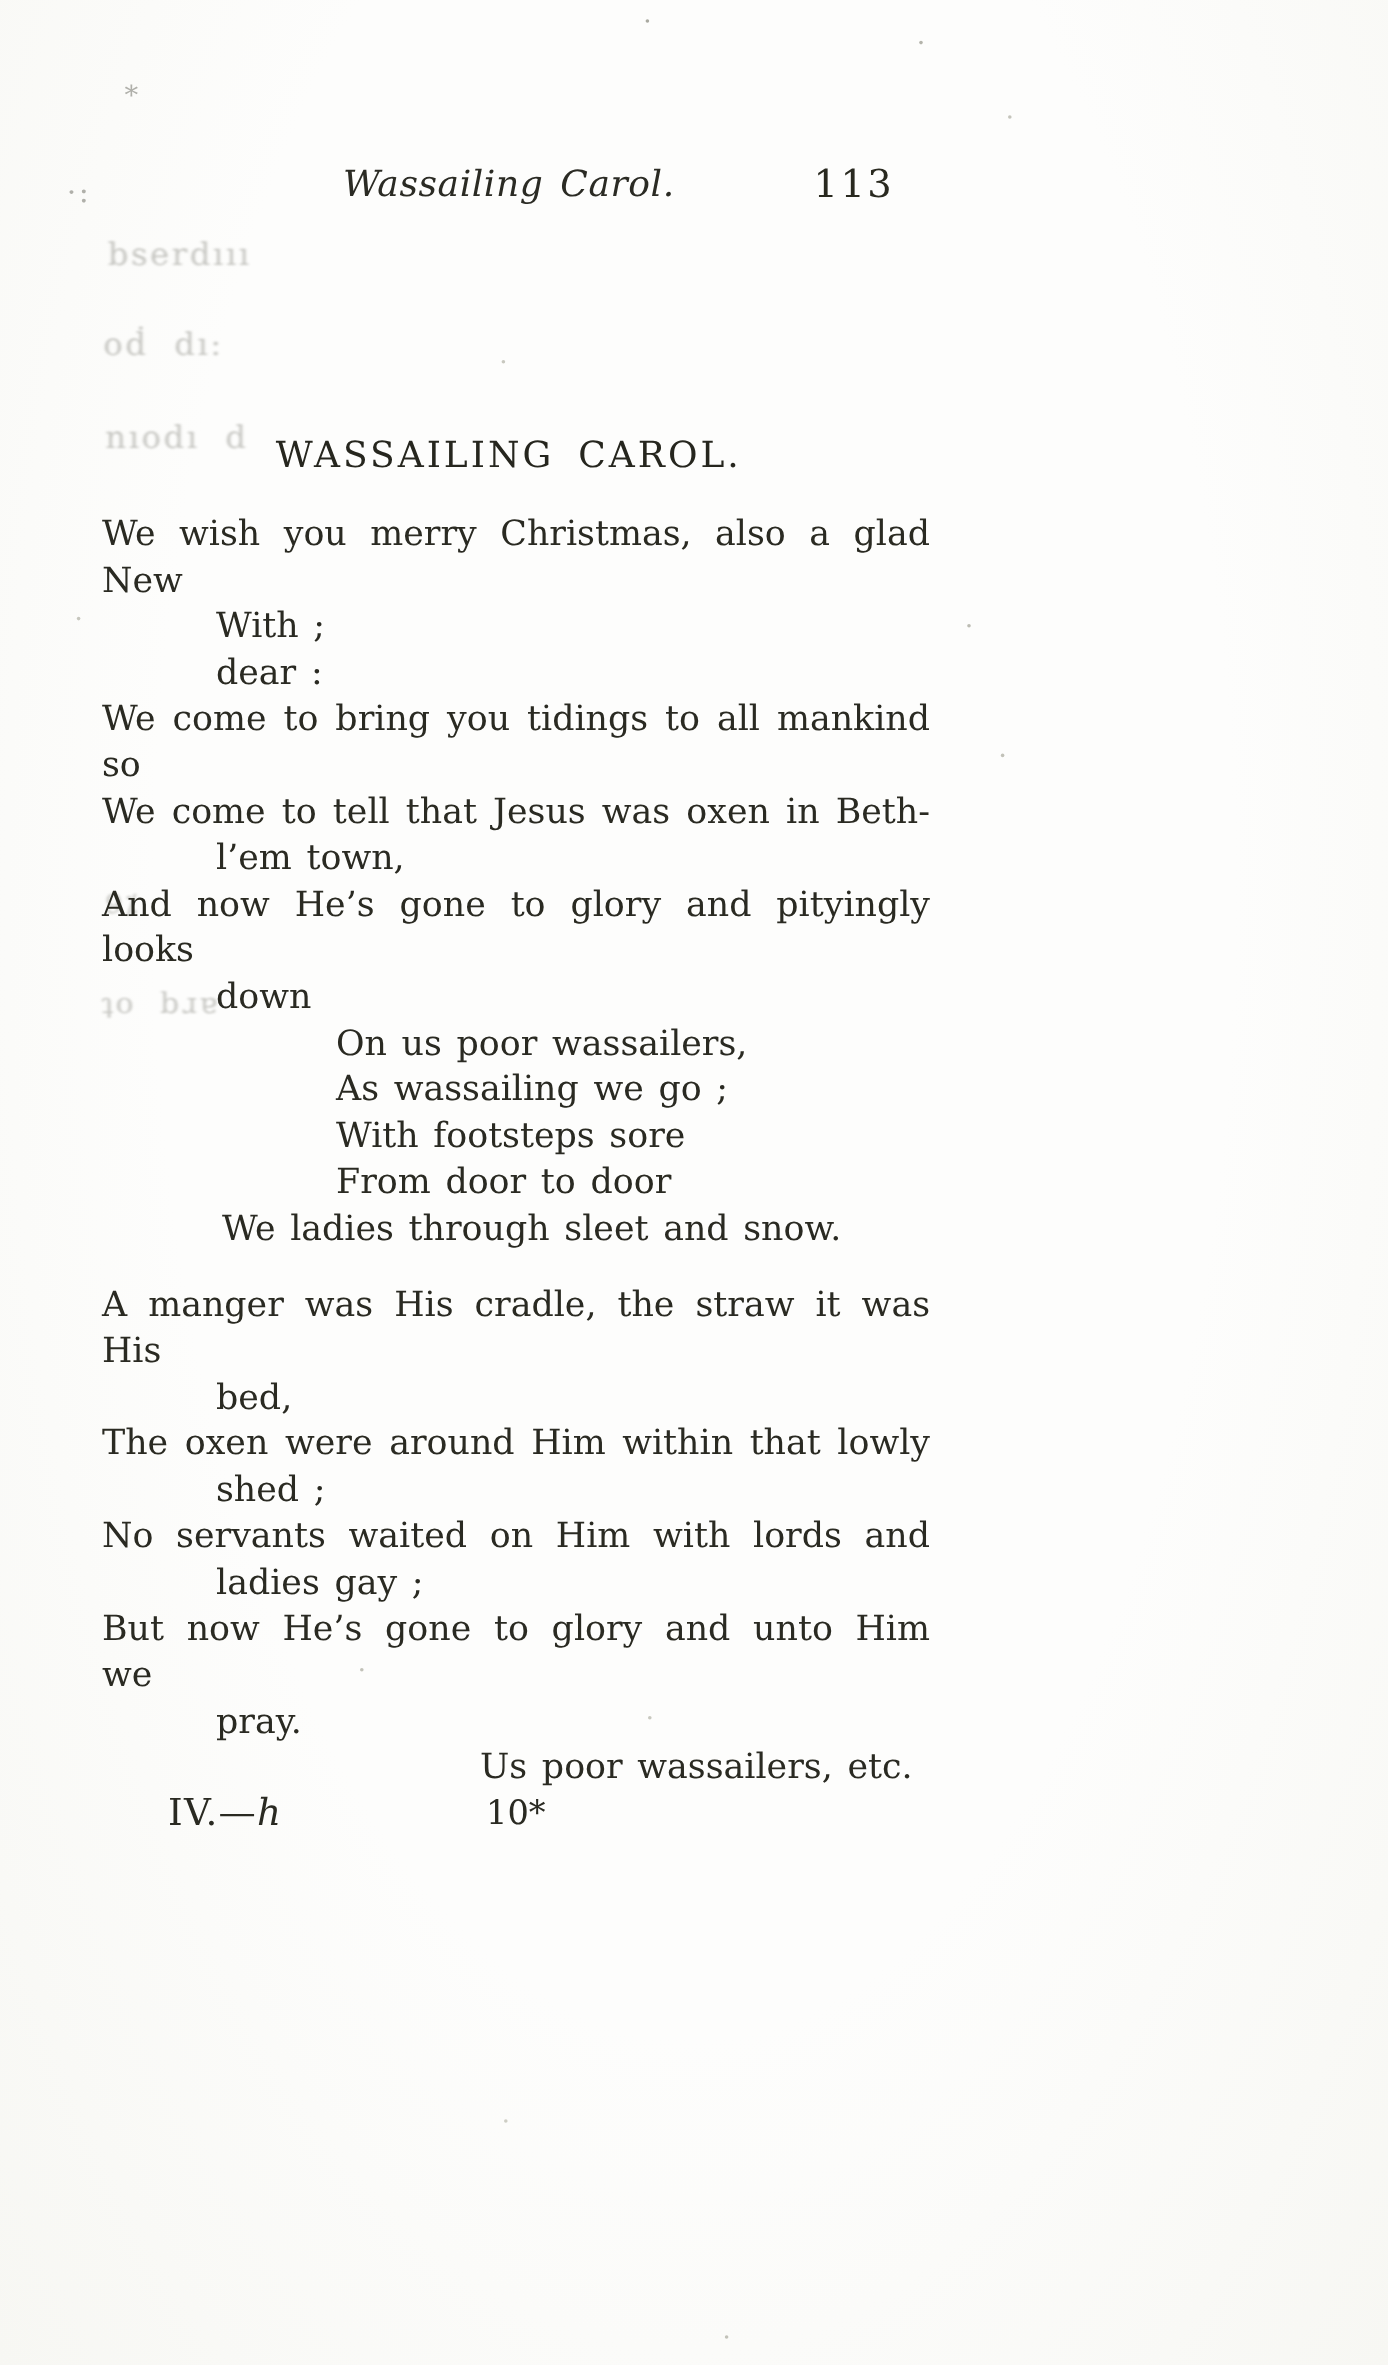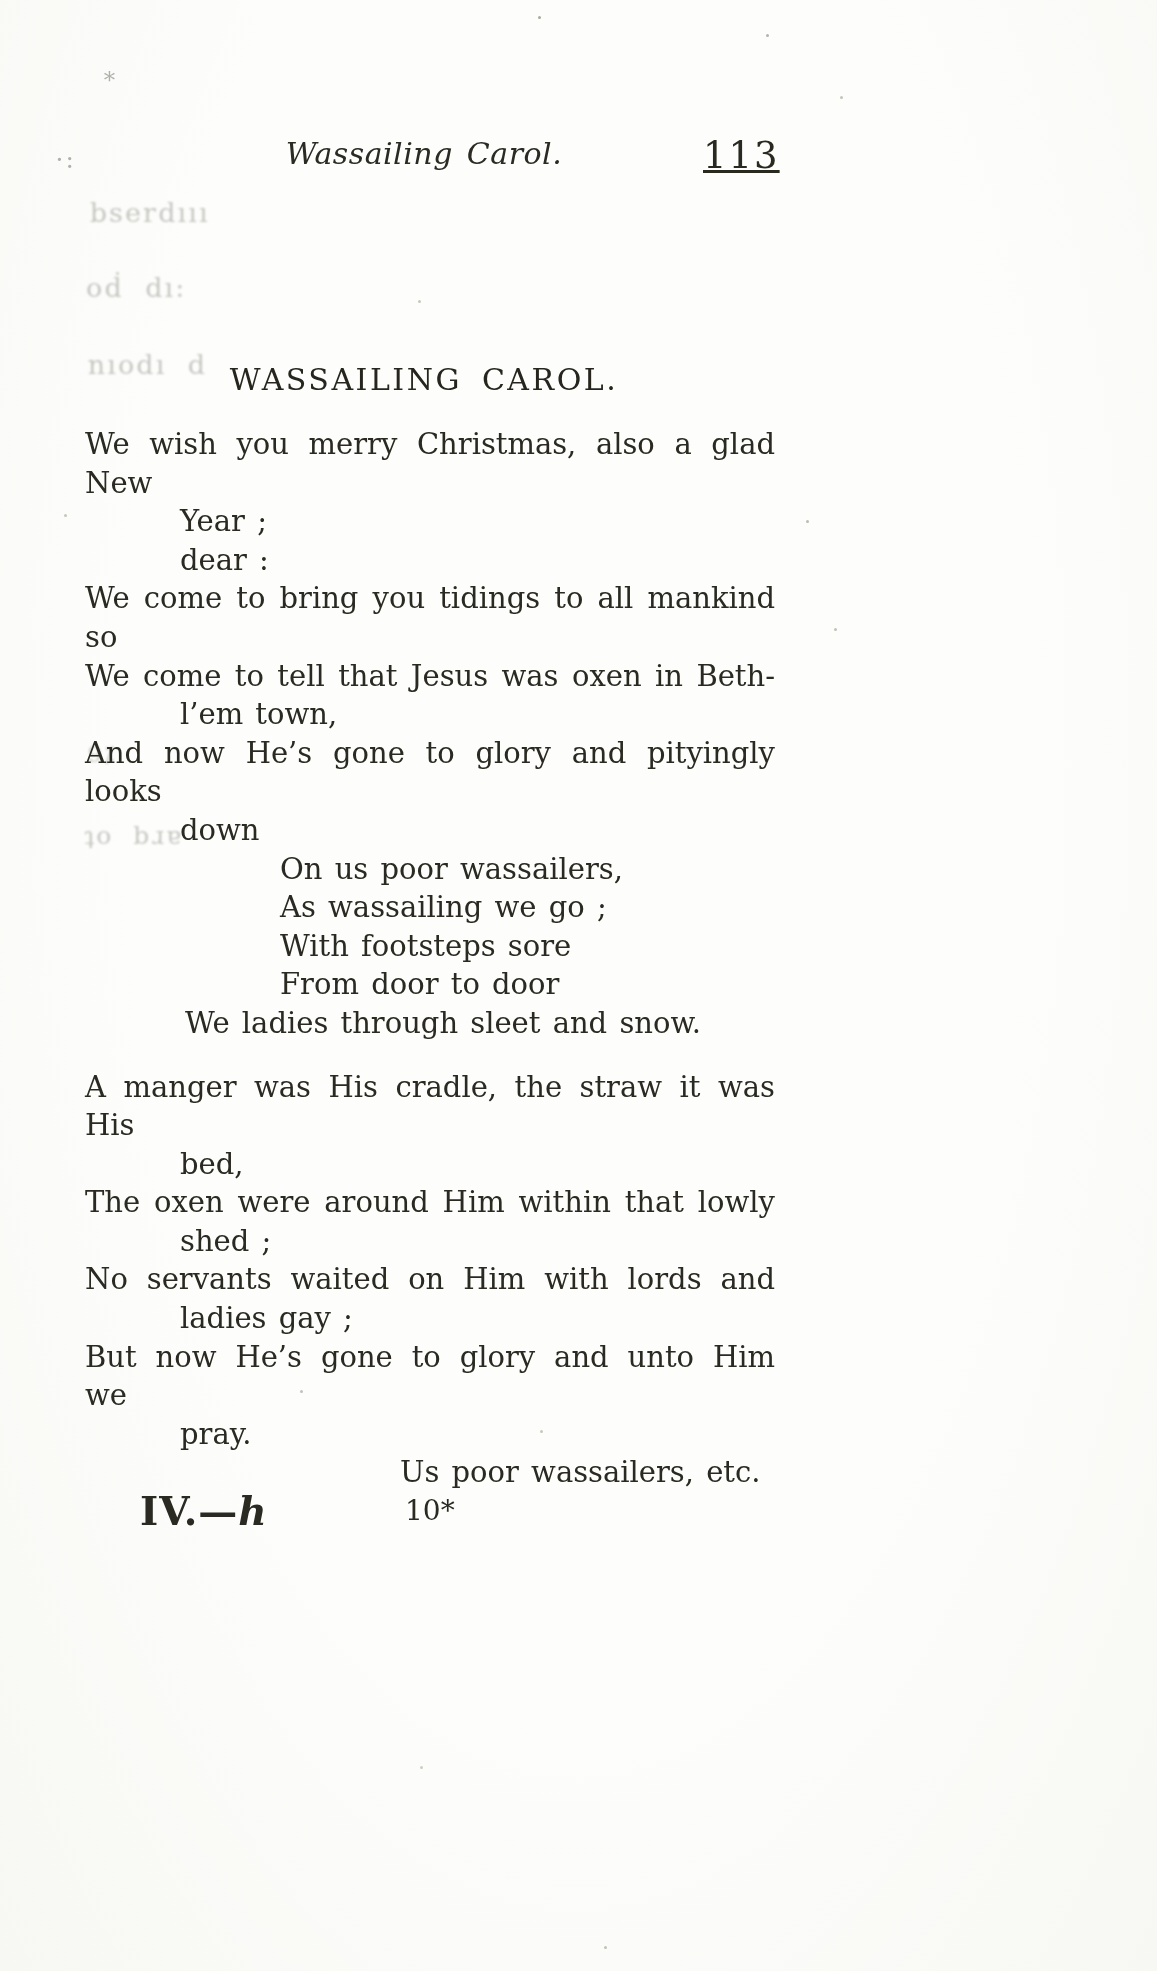--- a/index.html
+++ b/index.html
@@ -22,8 +22,8 @@
     letter-spacing:0.5px; word-spacing:4px; color:#2b2b24;
   }
   .page-number {
-    position:absolute; top:134px; left:703px;
-    font-size:37px; letter-spacing:2px;text-decoration:underline;
+    position:absolute; top:134px; left:678px;
+    font-size:32px; letter-spacing:2px;
   }
 
   

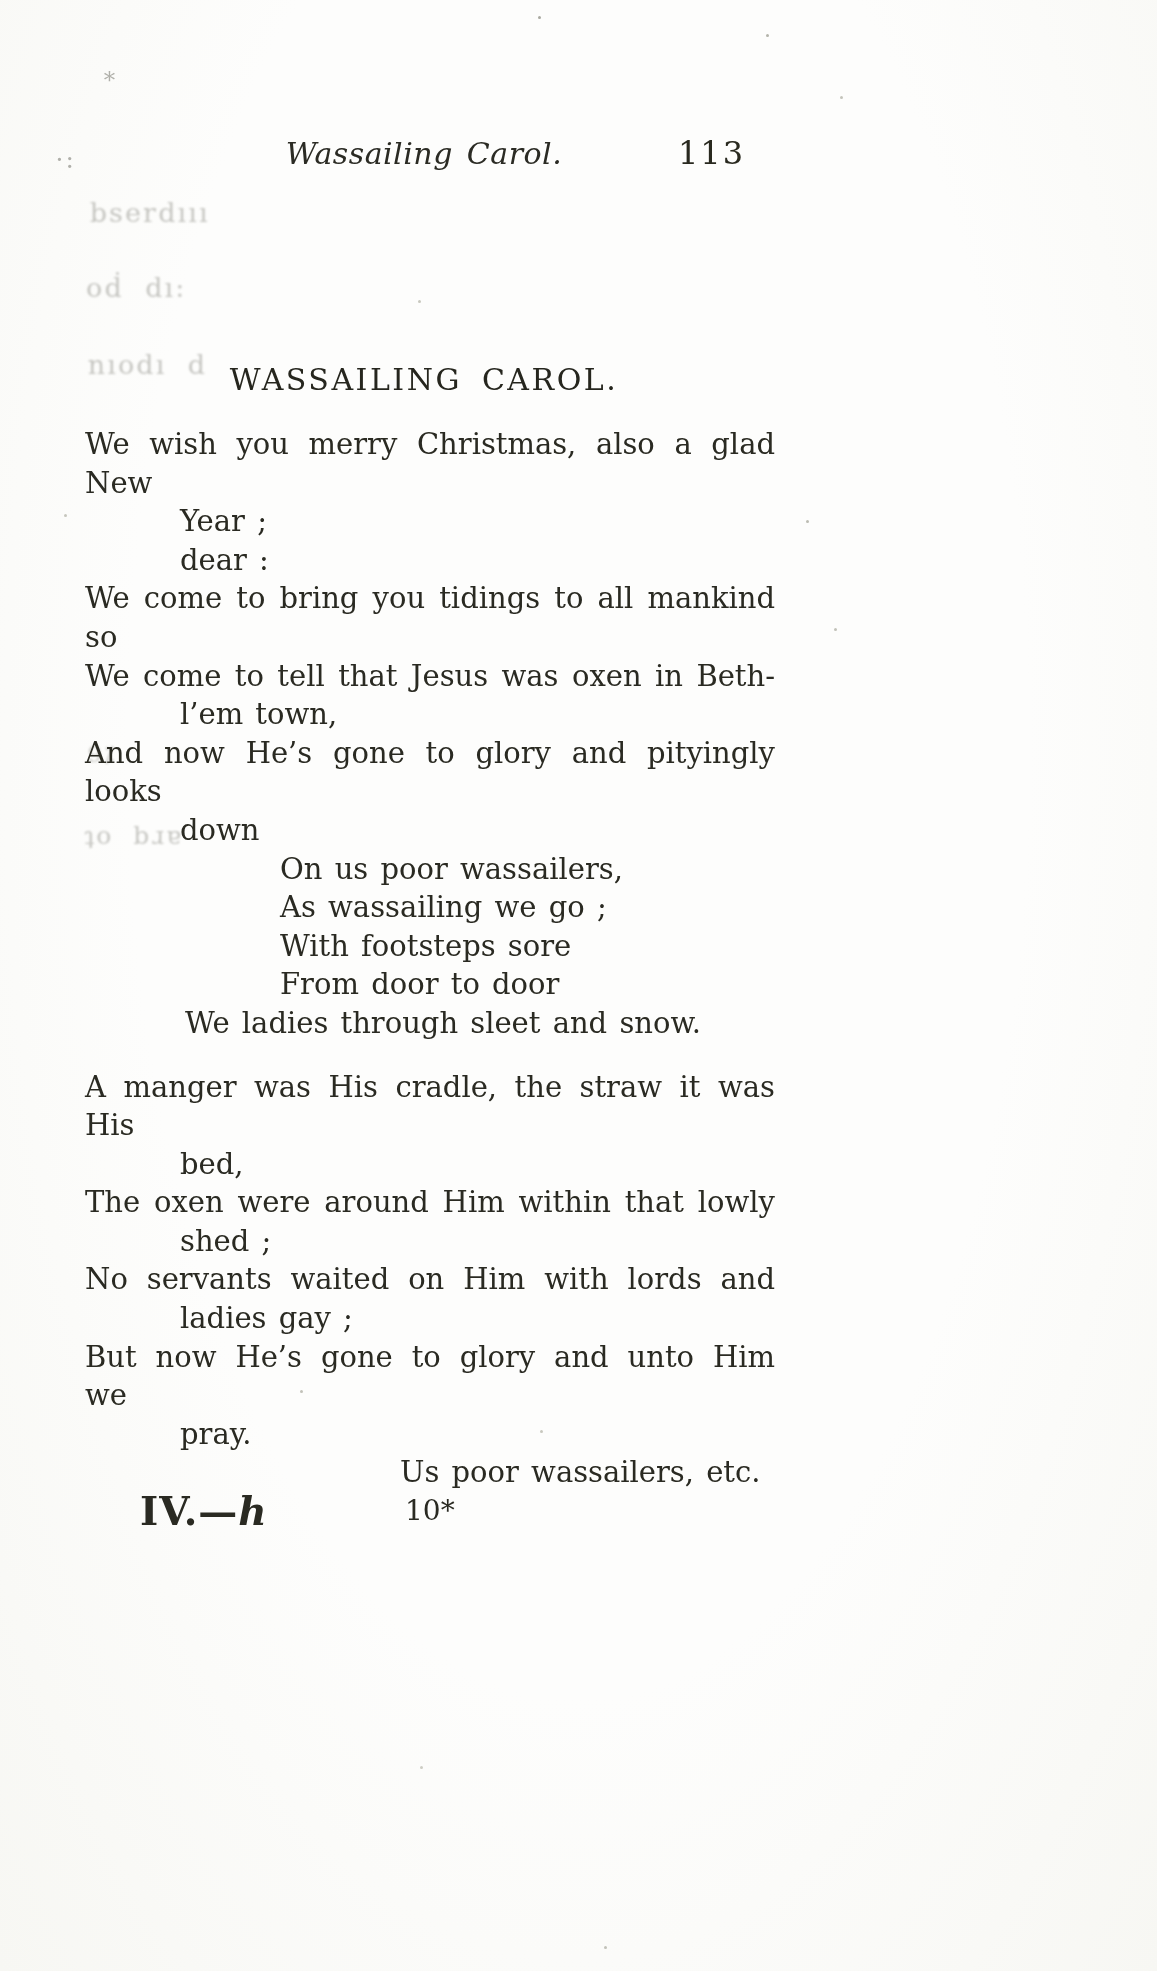--- a/index.html
+++ b/index.html
@@ -112,7 +112,7 @@
 
     <div class="stanza">
       <div class="line l0">We wish you merry Christmas, also a glad New</div>
-      <div class="line ind1">Year ;</div>
+      <div class="line ind1">With ;</div>
       <div class="line ind1">dear :</div>
       <div class="line l0">We come to bring you tidings to all mankind so</div>
       <div class="line l0">We come to tell that Jesus was oxen in Beth-</div>

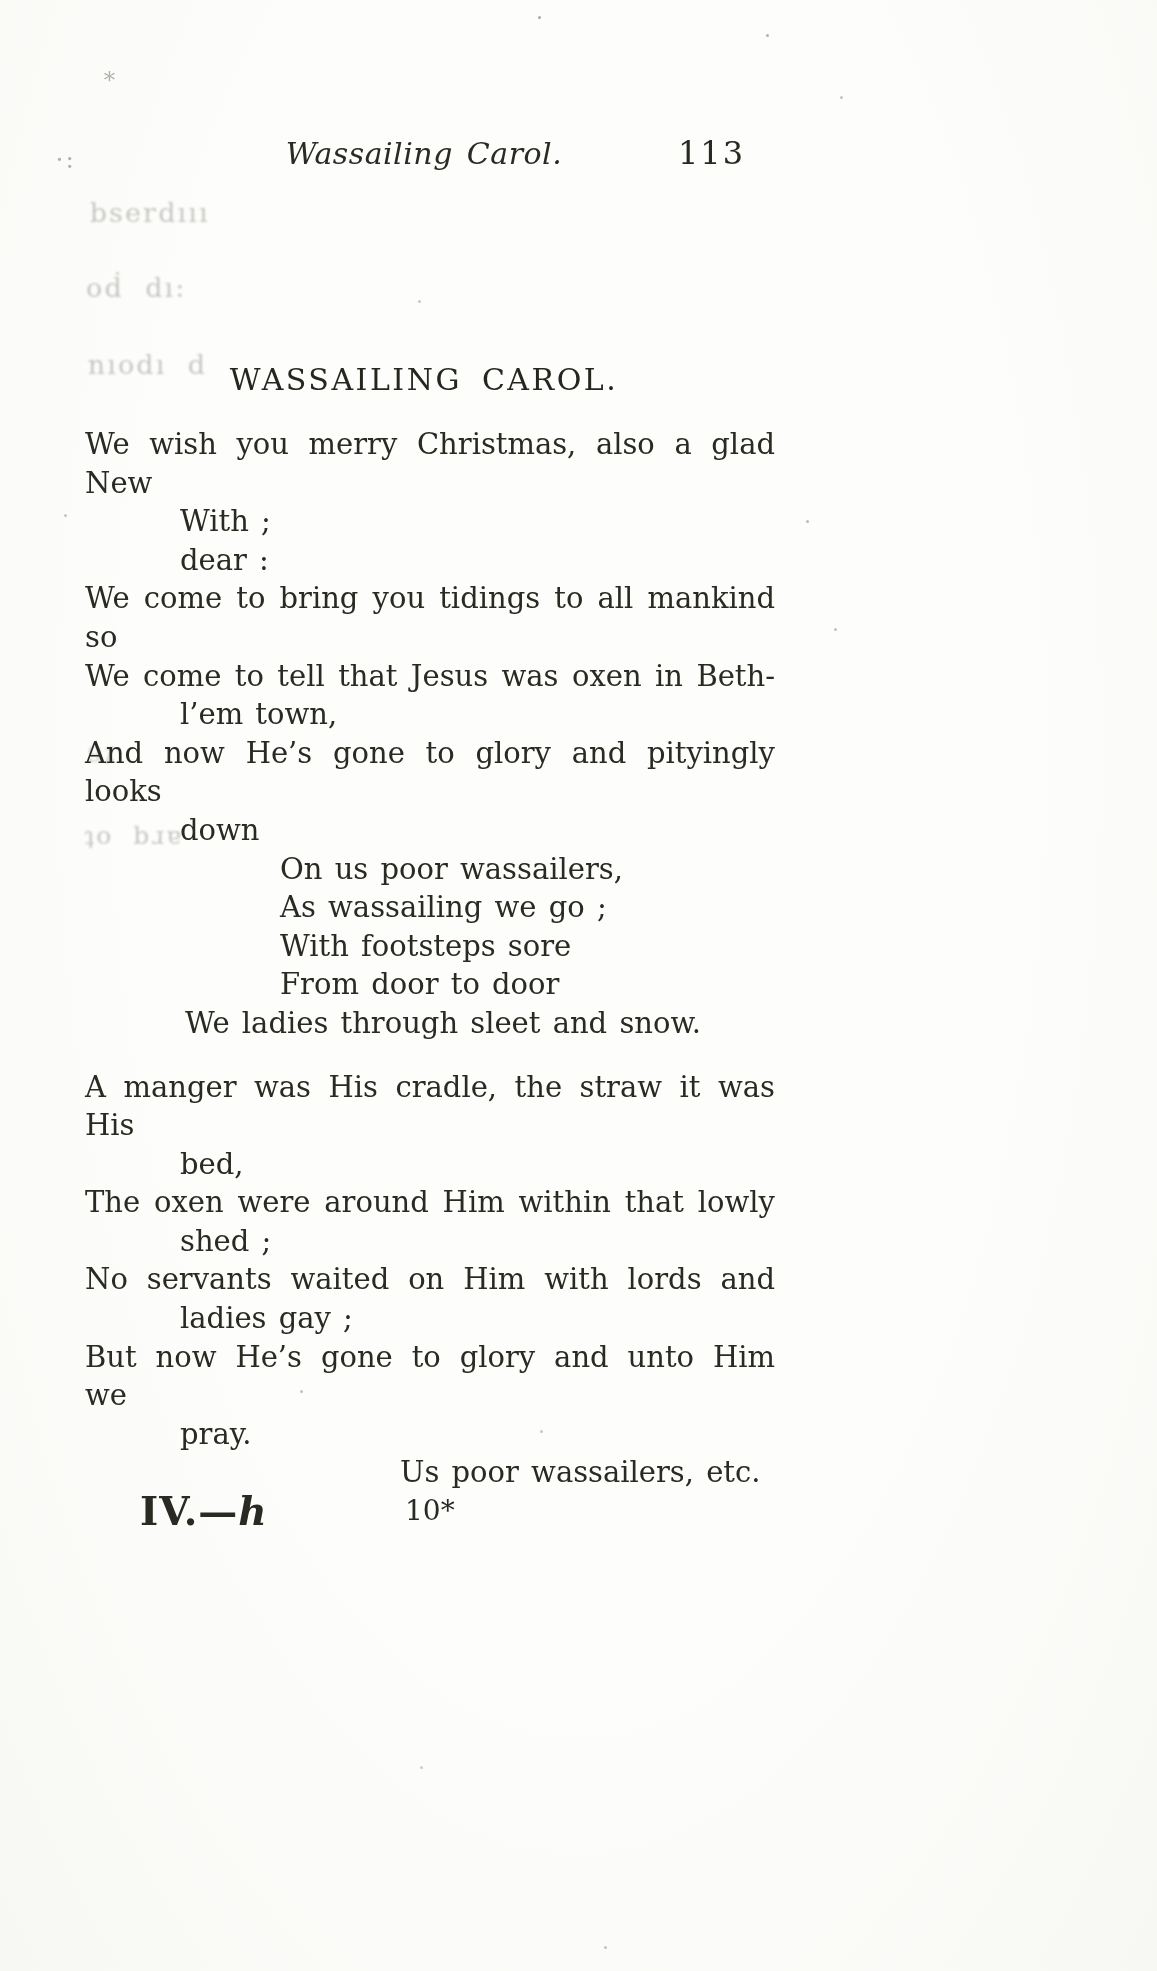--- a/index.html
+++ b/index.html
@@ -48,7 +48,7 @@
 
   
   .footer-line { position:relative; height:40px; }
-  .footer-signature { position:absolute; left:55px; top:0; font-size:39px; letter-spacing:1px;font-weight:bold; }
+  .footer-signature { position:absolute; left:55px; top:0; font-size:31px; letter-spacing:1px; }
   .footer-signature .ital { font-style:italic; }
   .footer-pagemark { position:absolute; left:320px; top:0; font-size:28px; }
 

